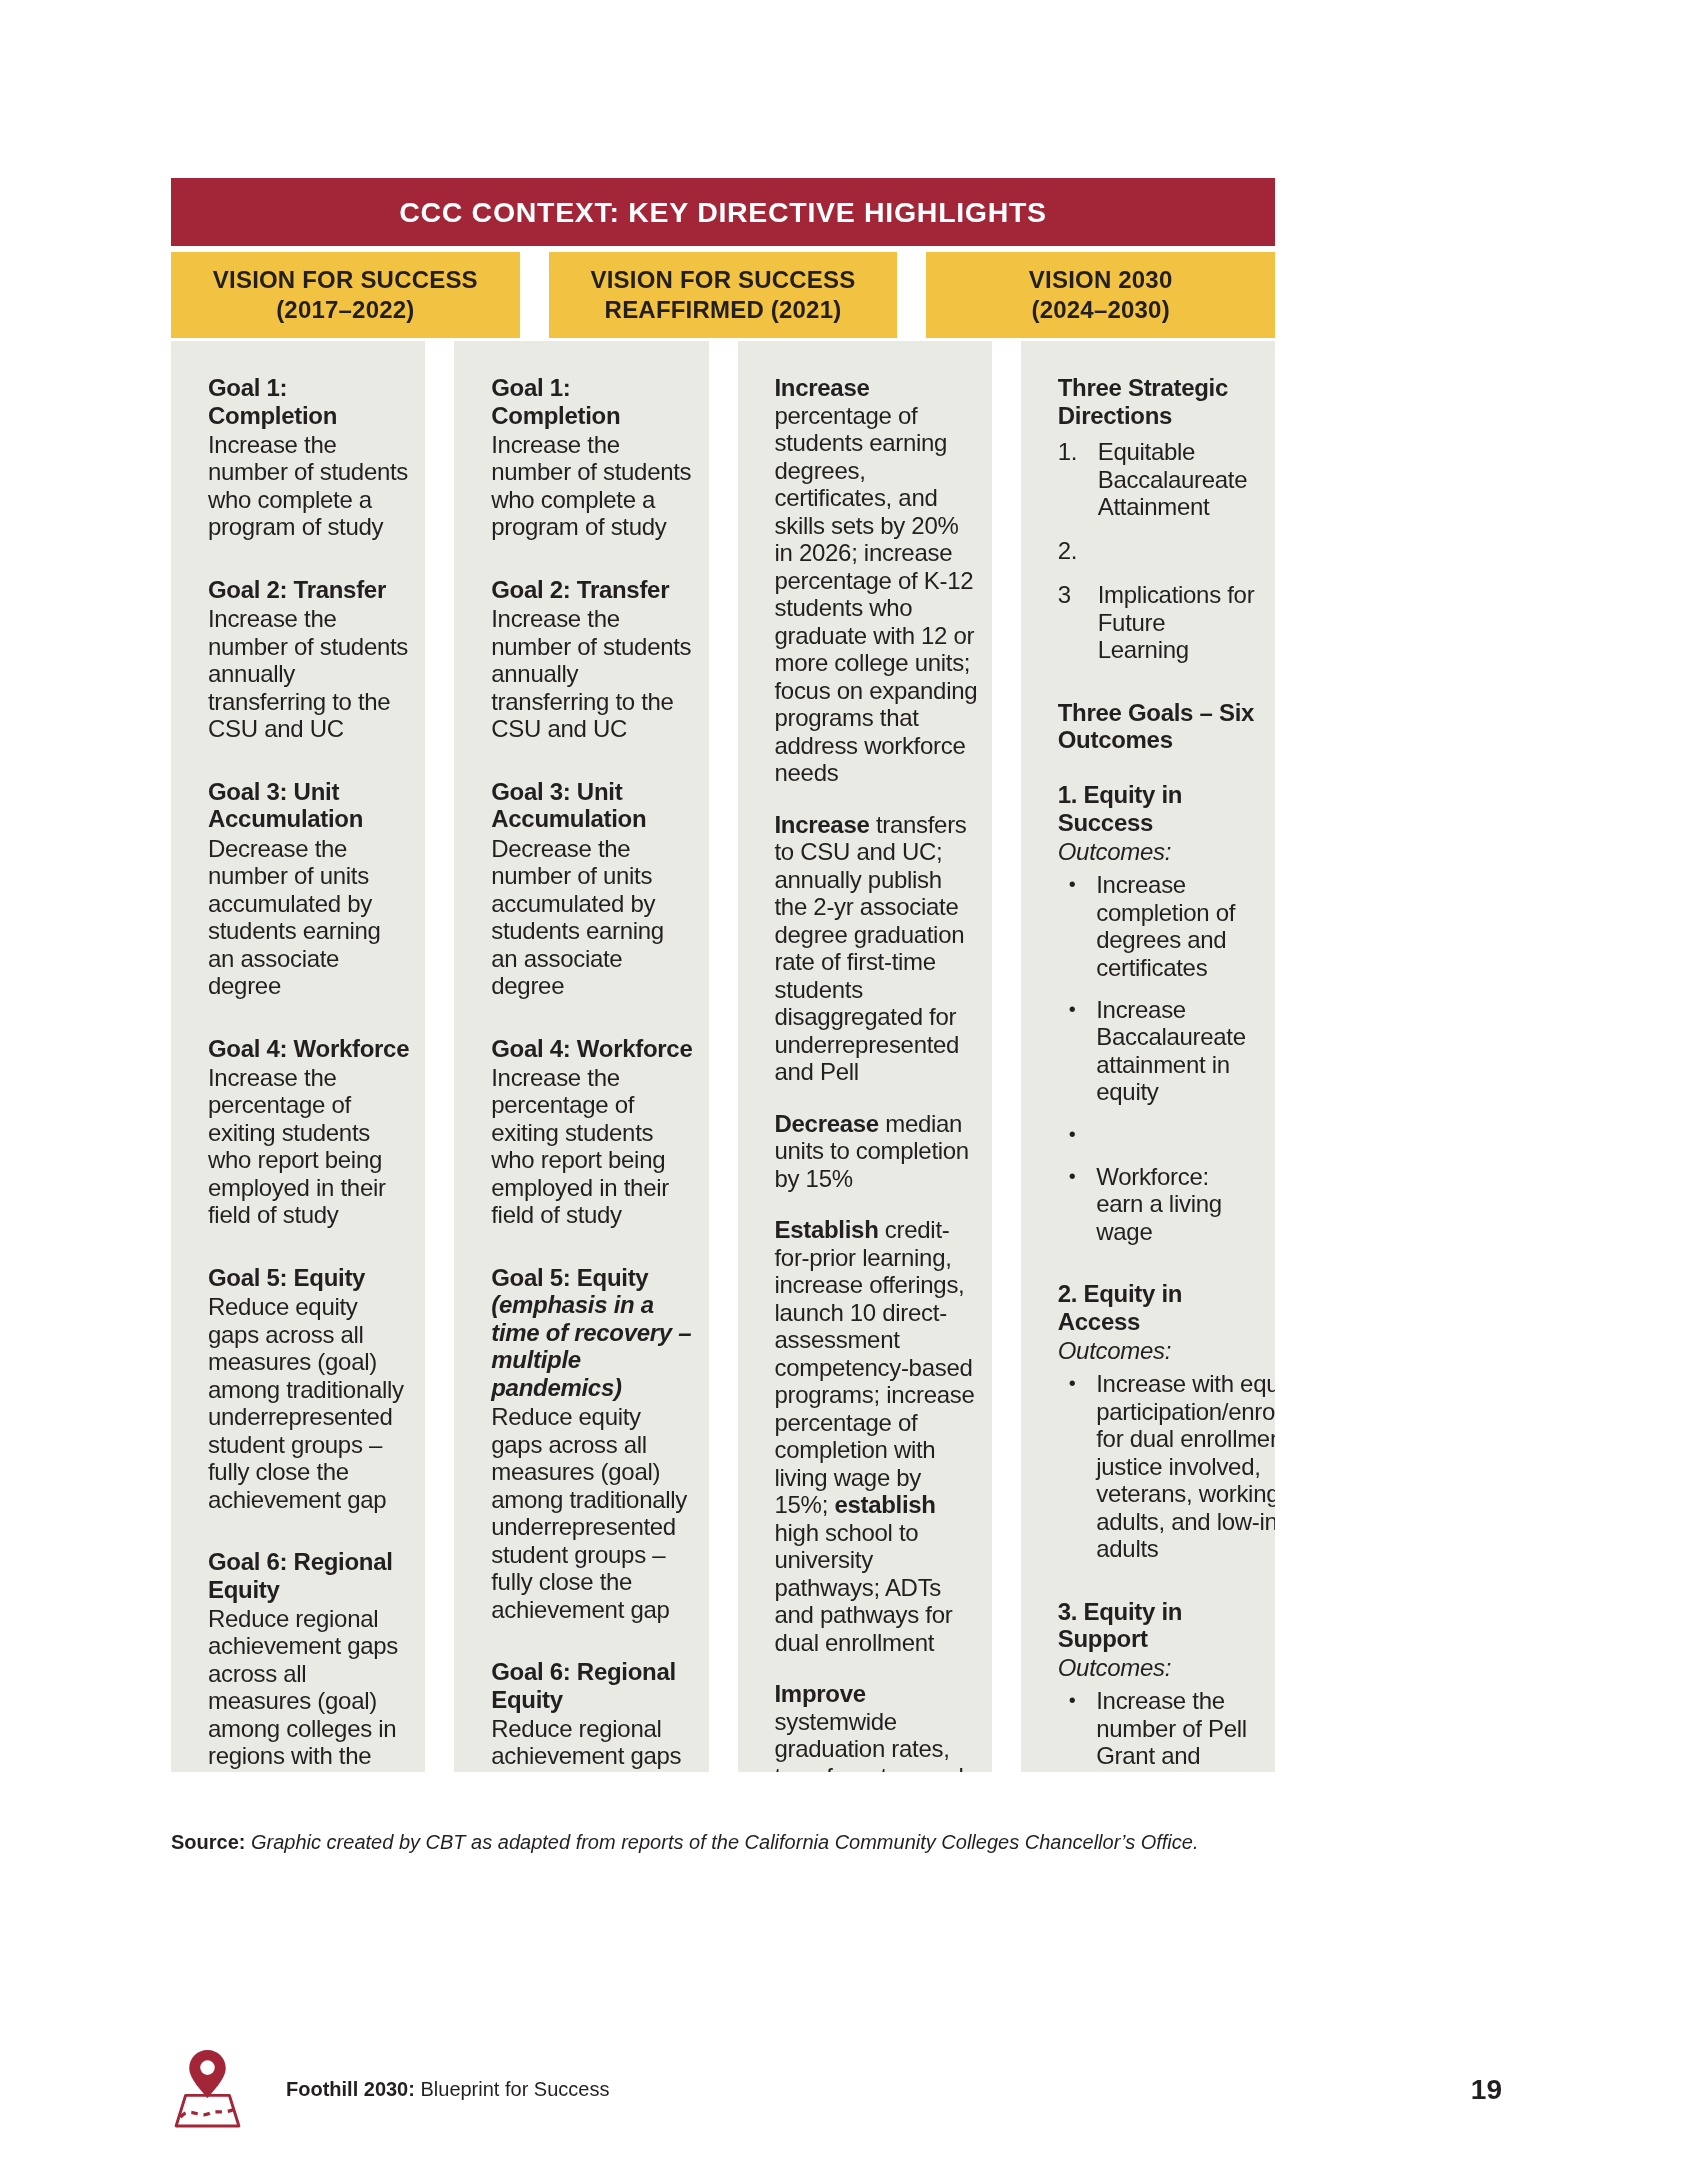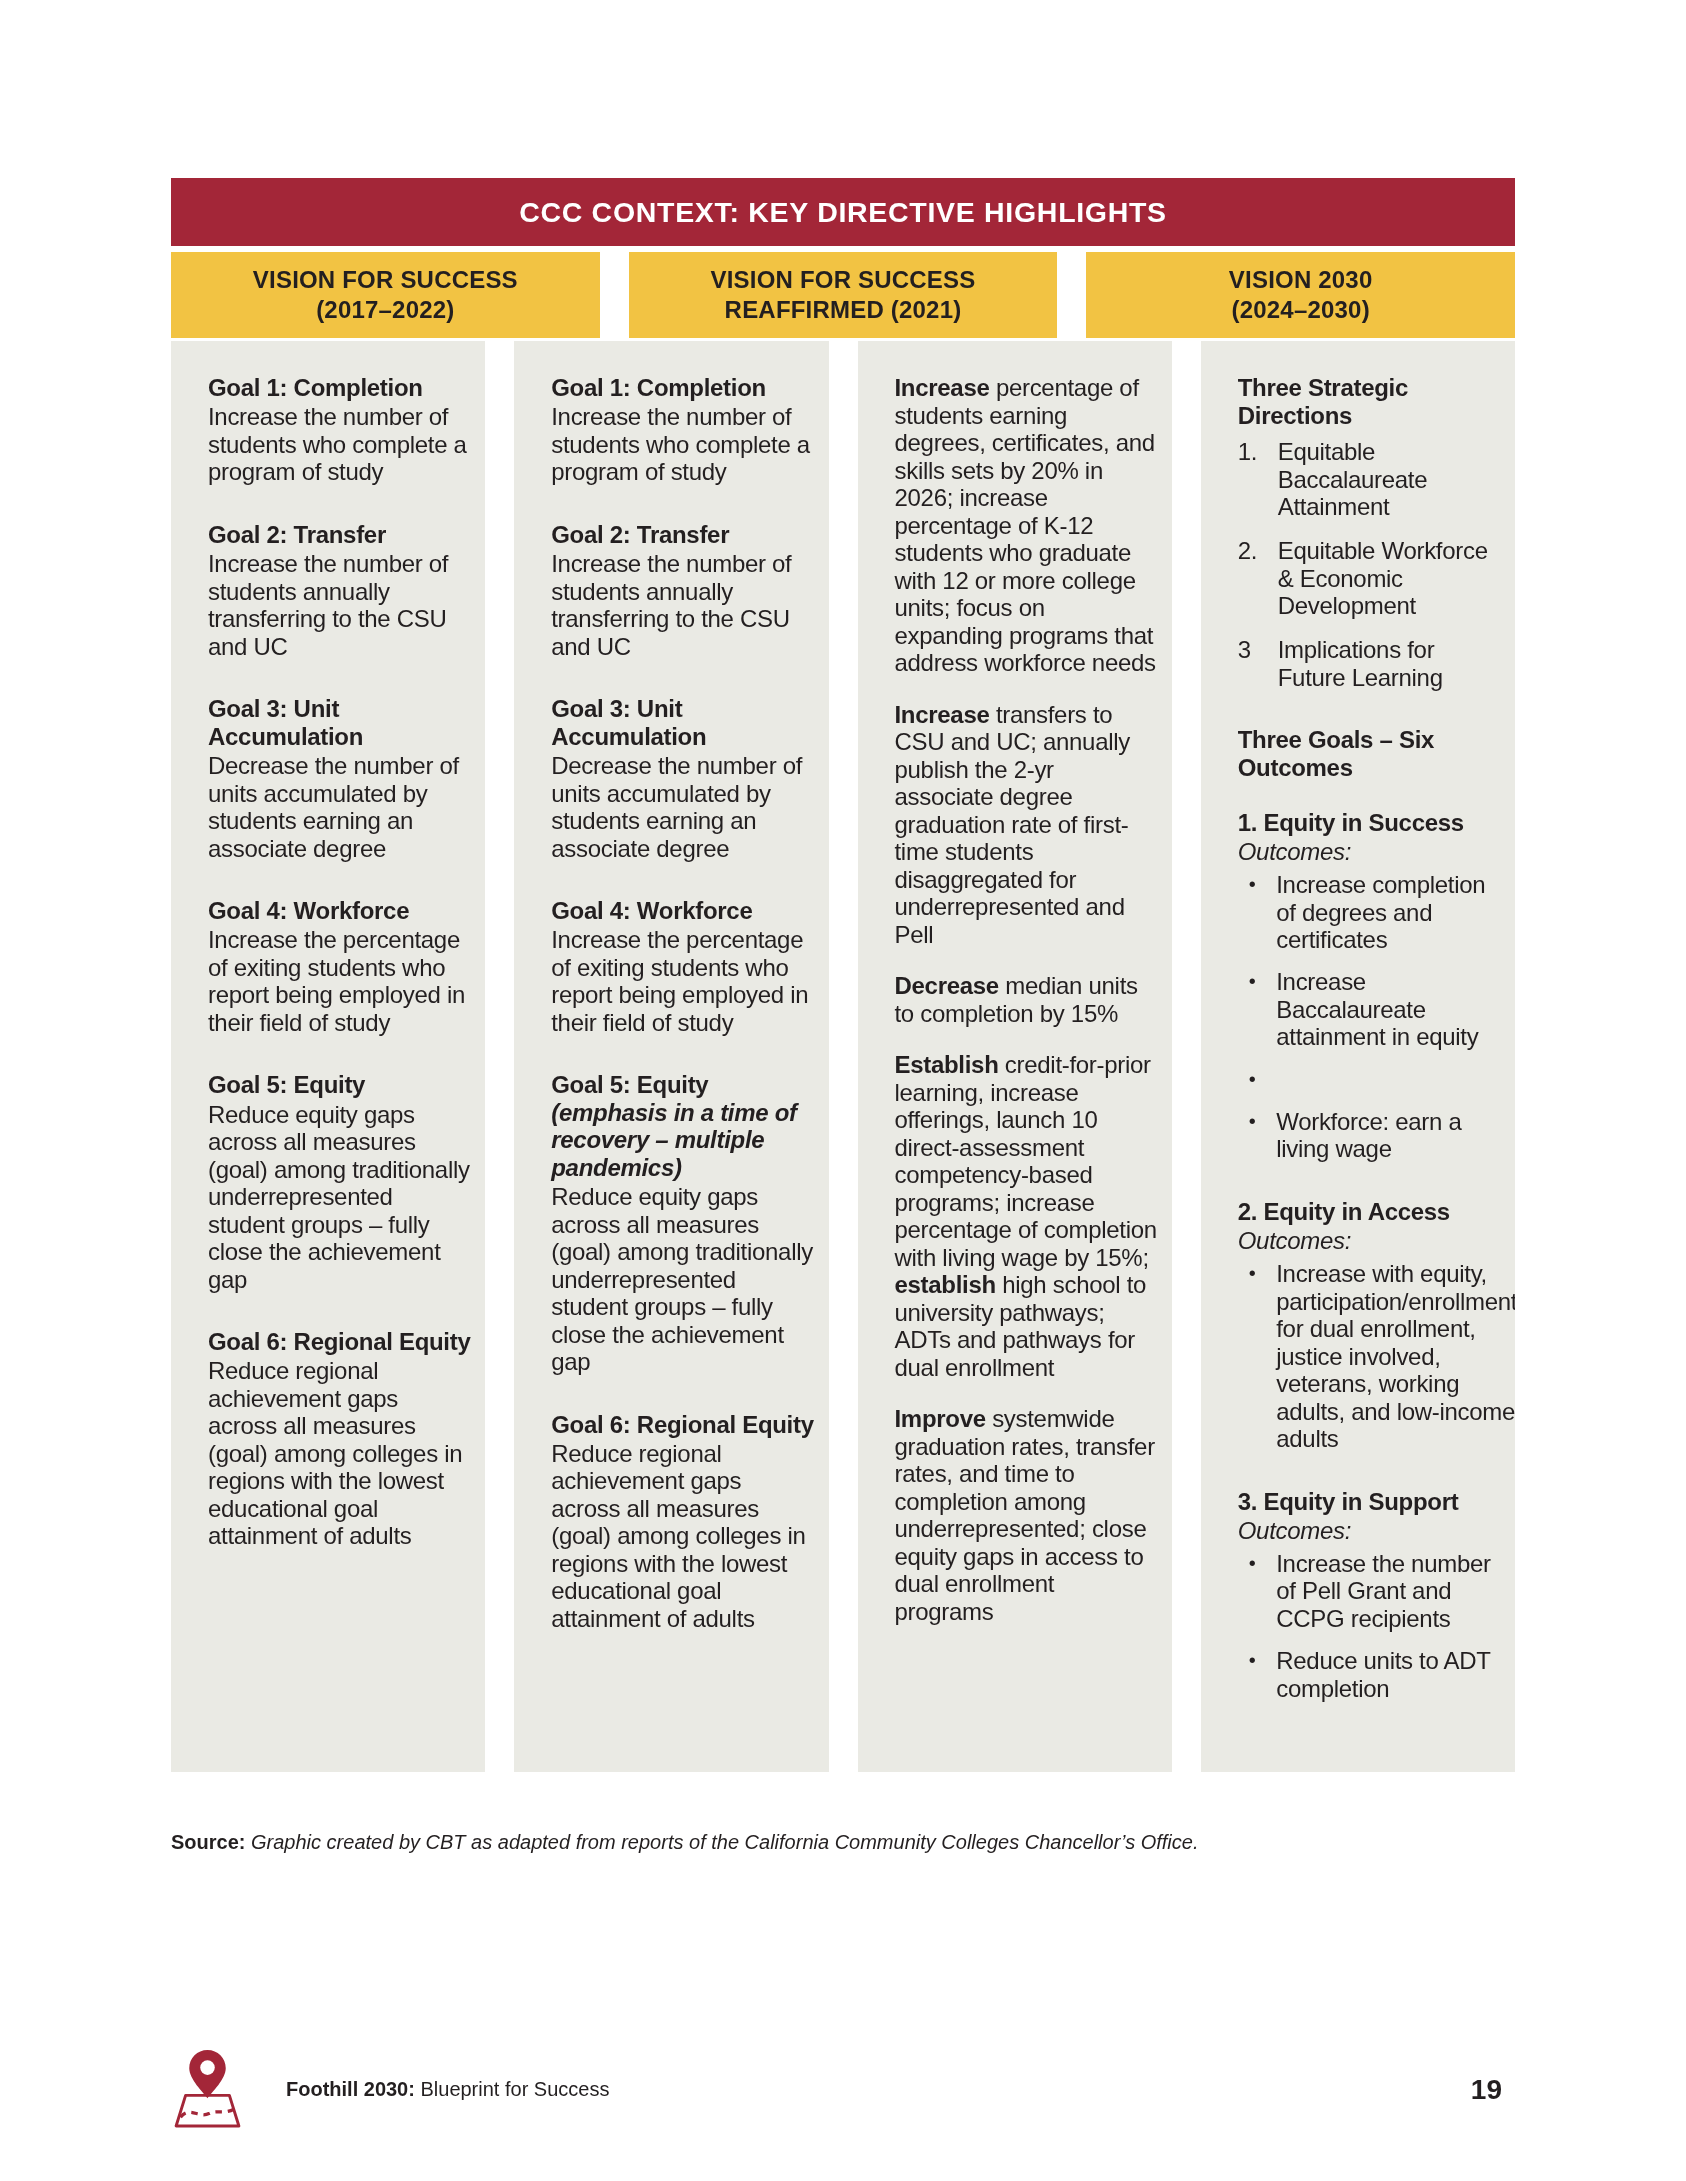--- a/index.html
+++ b/index.html
@@ -8,7 +8,7 @@
   html,body{margin:0;padding:0;}
   body{background:#fff;font-family:"Liberation Sans", sans-serif;color:var(--ink);}
   .page{position:relative;width:1686px;height:2182px;background:var(--paper);overflow:hidden;}
-  .content{position:absolute;left:171px;top:0;width:1344px;}
+  .content{position:absolute;left:171px;top:0;width:1104px;}
 
   .band{margin-top:178px;height:68px;background:var(--red);display:flex;align-items:center;justify-content:center;}
   .band-title{color:#fff;font-weight:700;font-size:28.5px;letter-spacing:0.7px;}

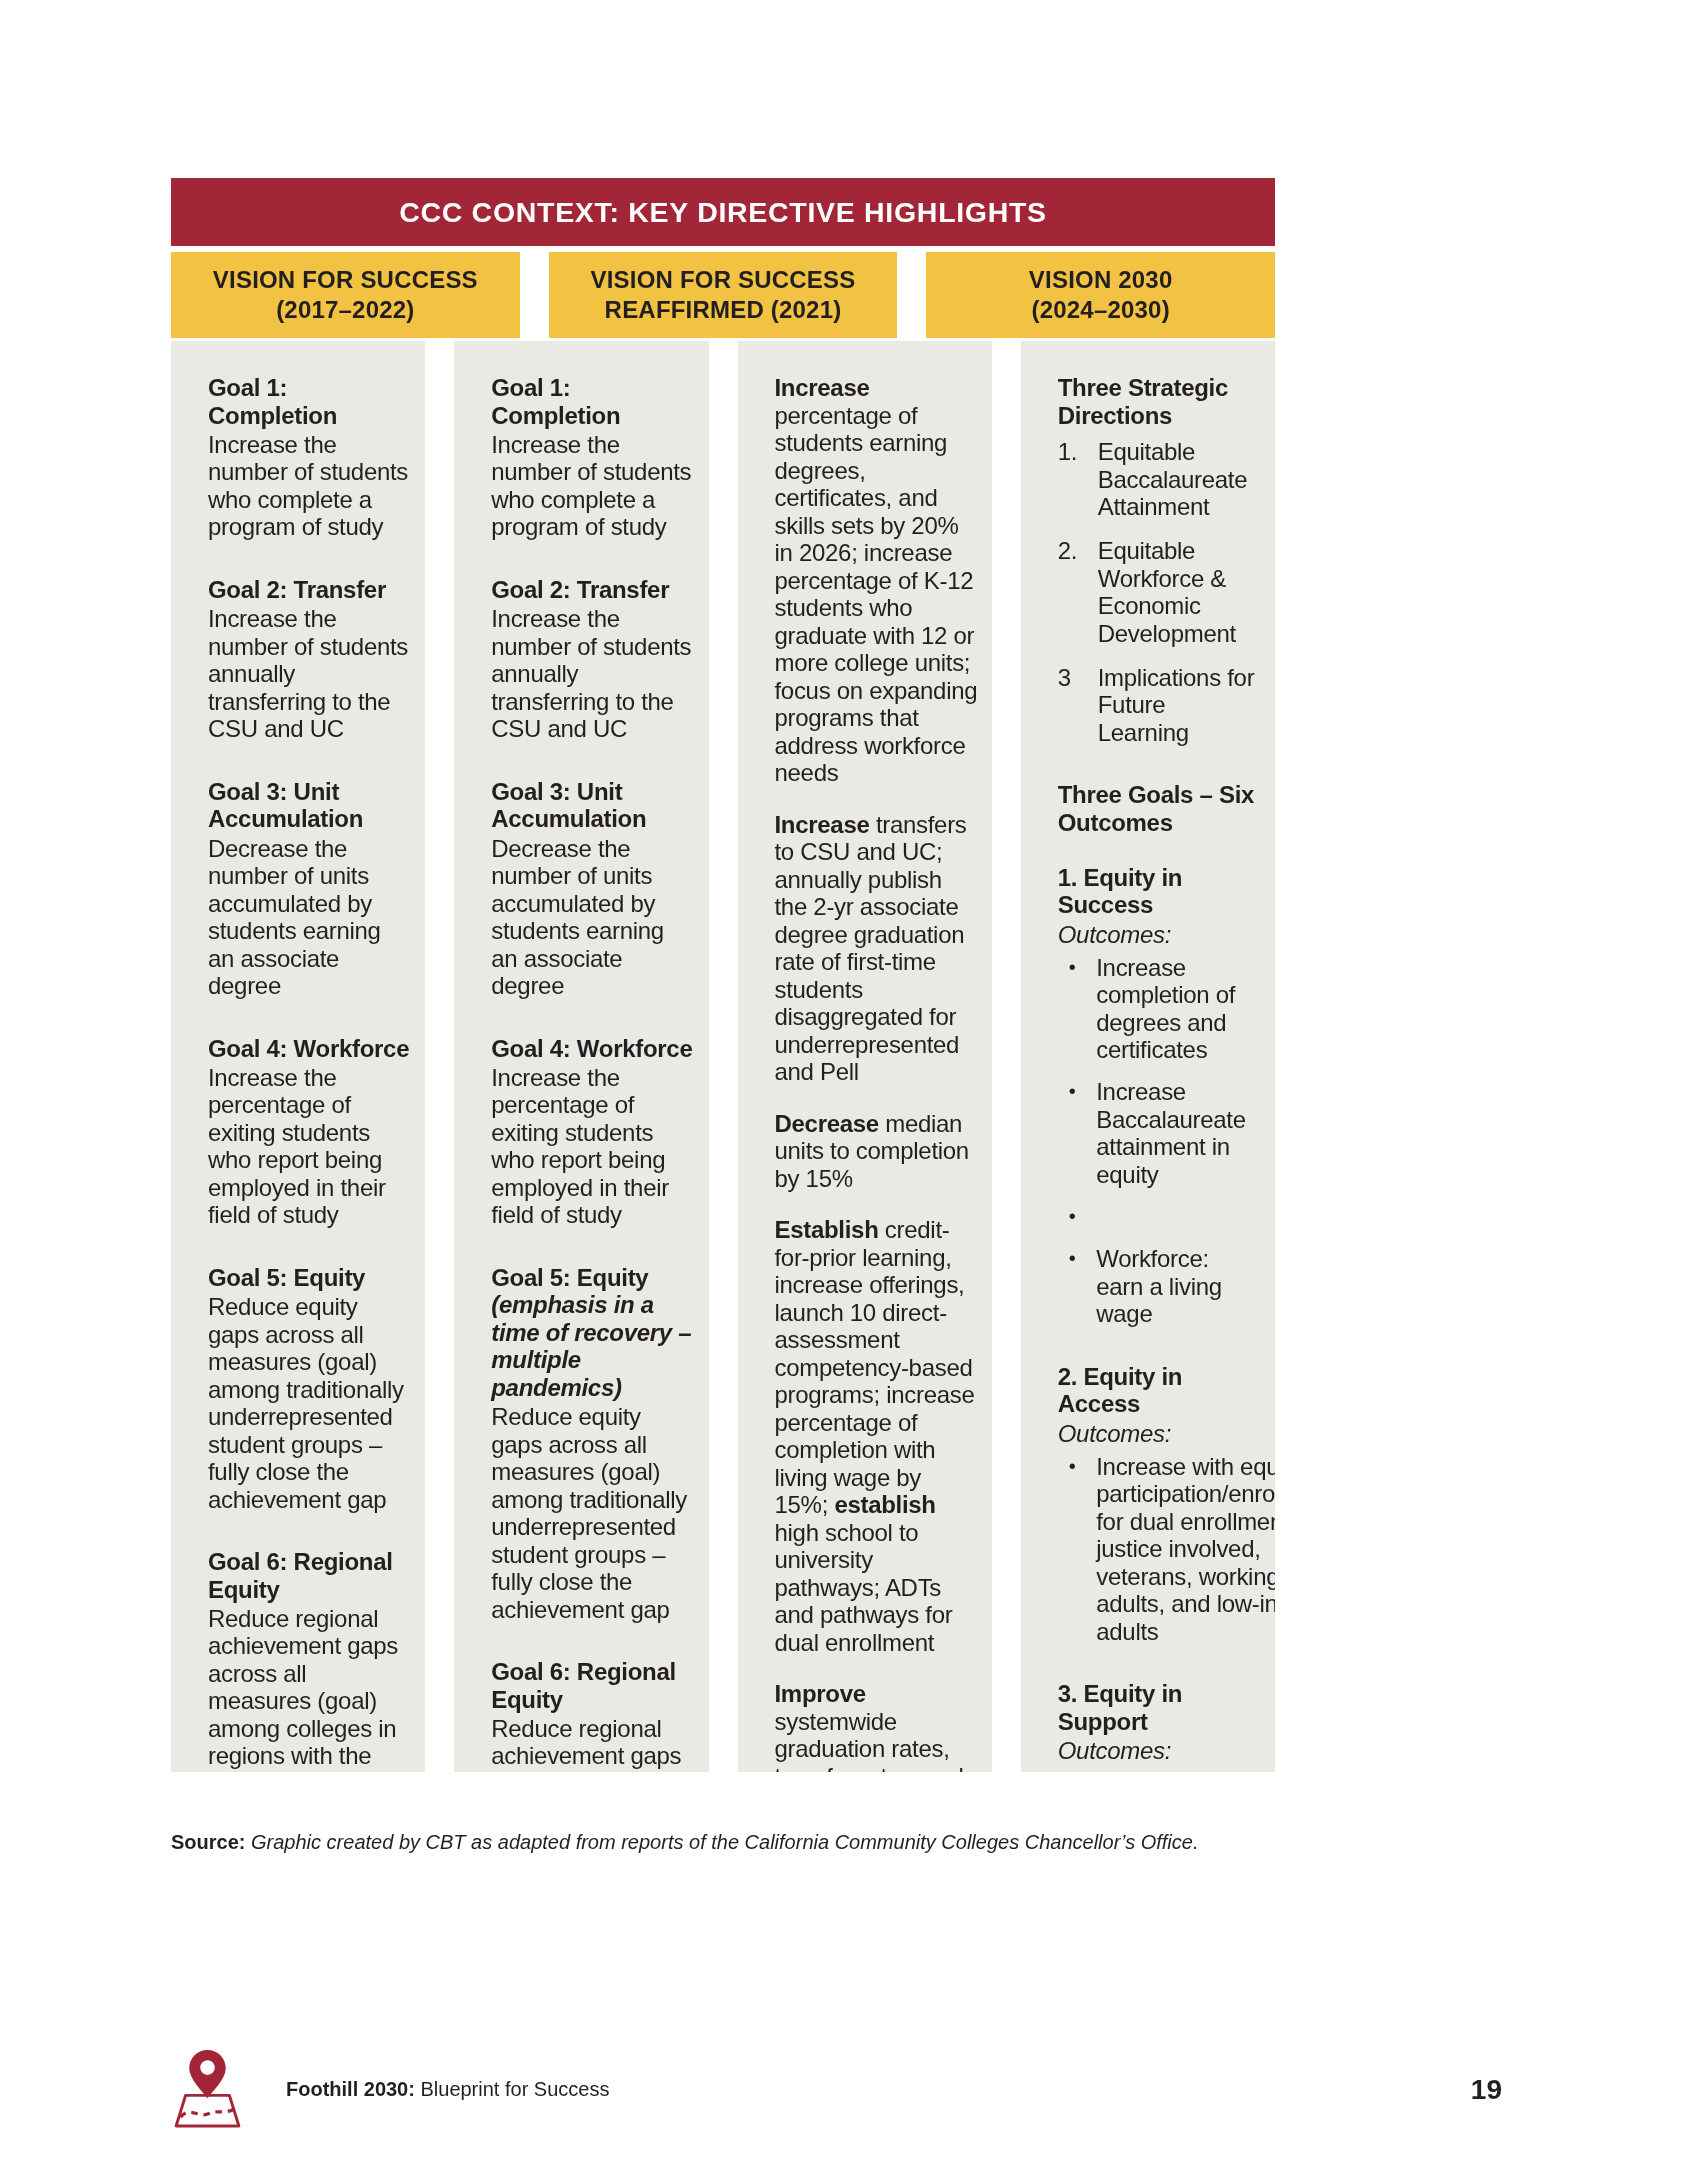--- a/index.html
+++ b/index.html
@@ -117,7 +117,6 @@
           </div>
           <div class="blk num">
             <span class="marker">2.</span>
-            <span class="itext"><span class="run-r">Equitable Workforce &amp; Economic Development</span></span>
           </div>
           <div class="blk num">
             <span class="marker">3</span>

